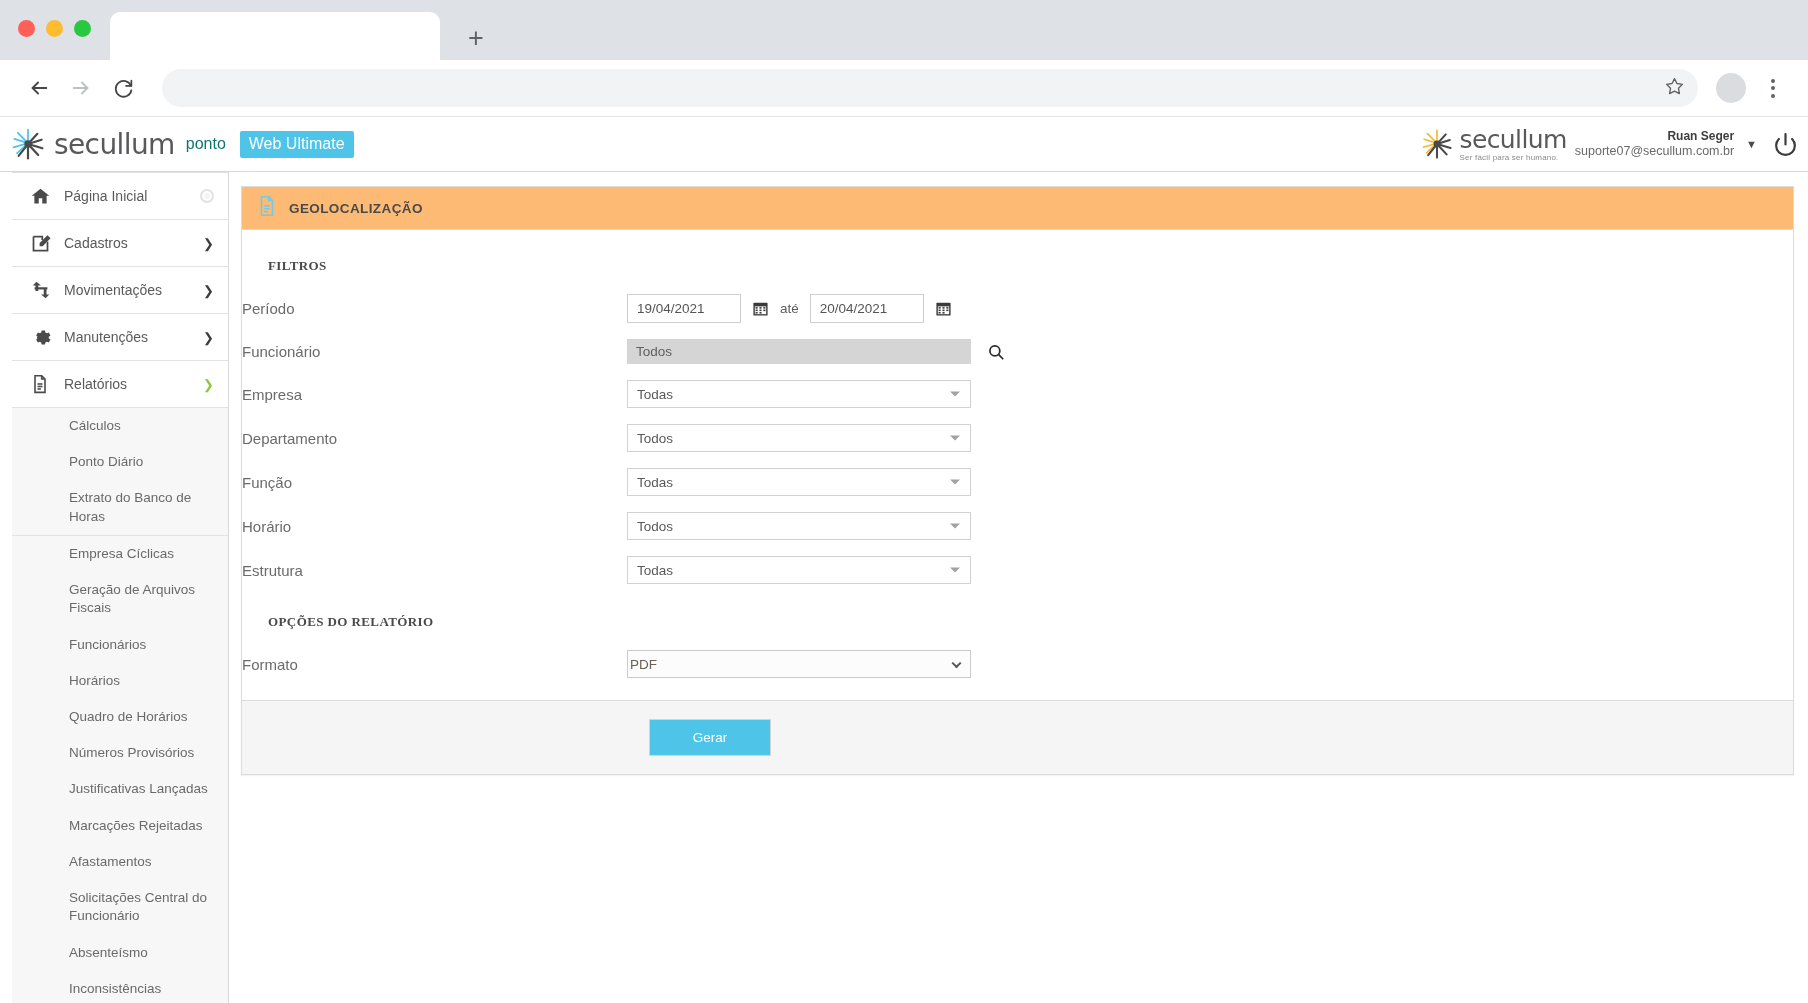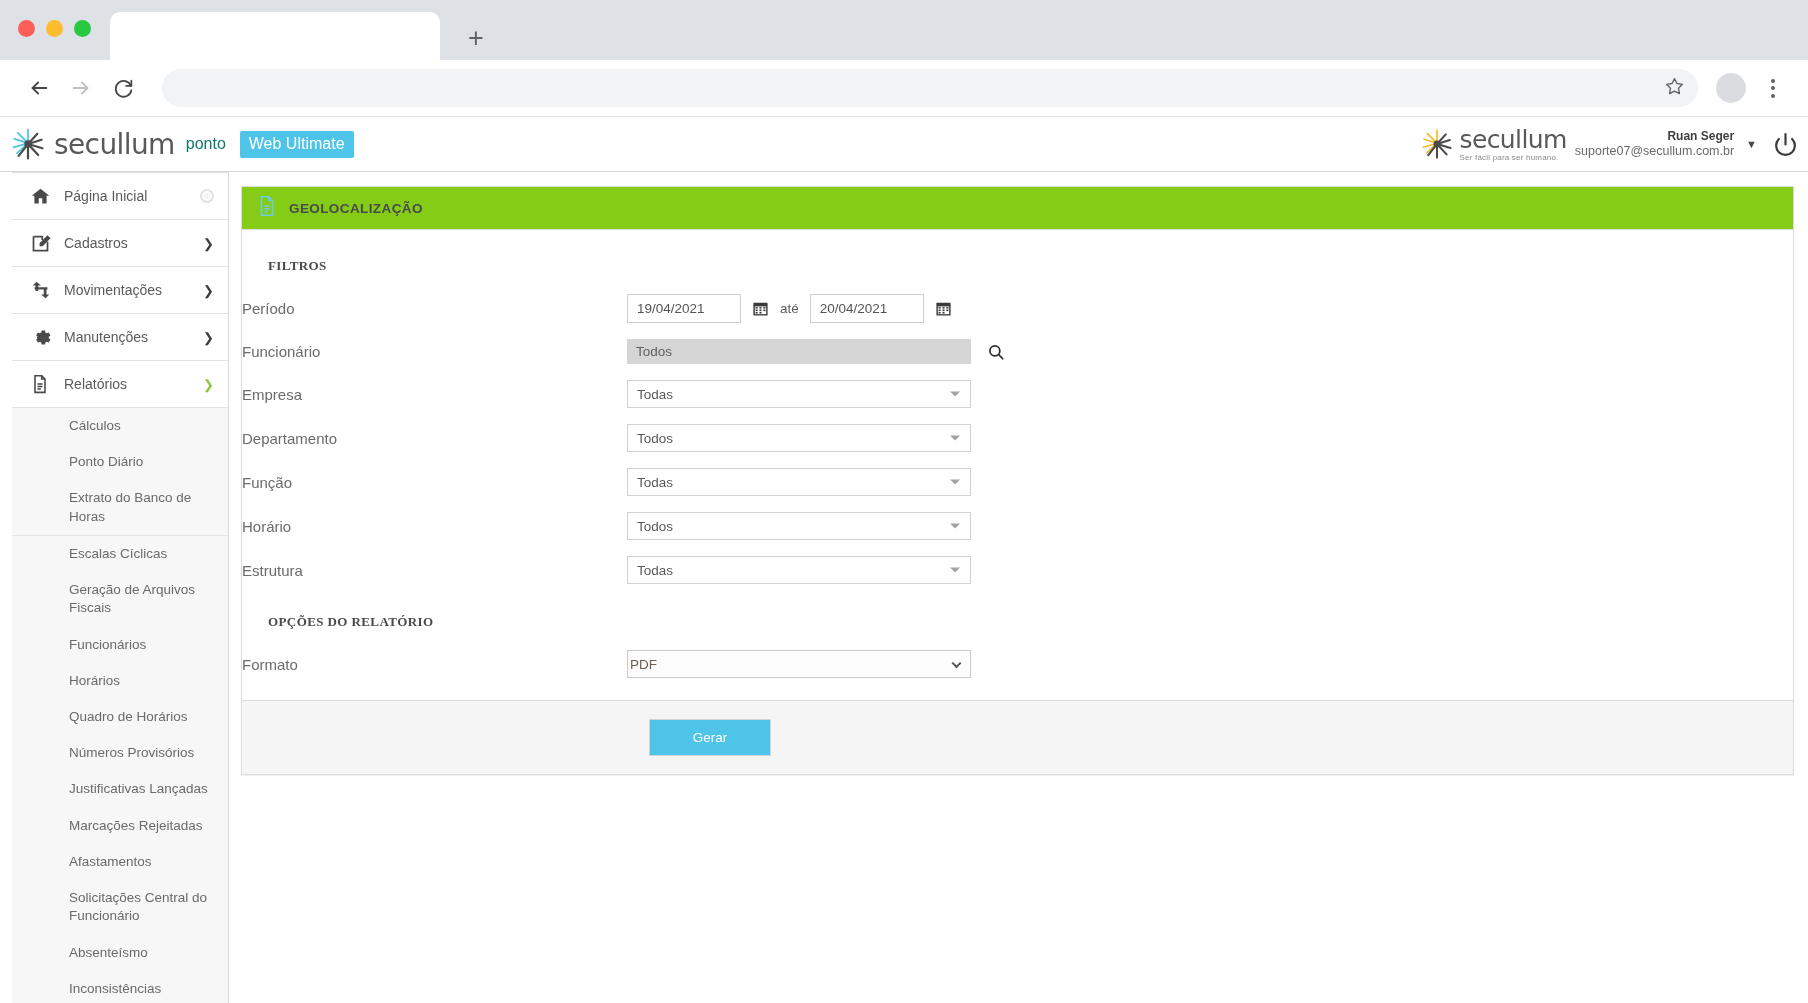--- a/index.html
+++ b/index.html
@@ -176,7 +176,7 @@
     box-shadow: 0 1px 1px rgba(0,0,0,0.05);
   }
   .panel-head {
-    background: #84cc16;
+    background: #fdba74;
     border-bottom: 1px solid #dcdcdc;
     height: 43px;
     display: flex; align-items: center;

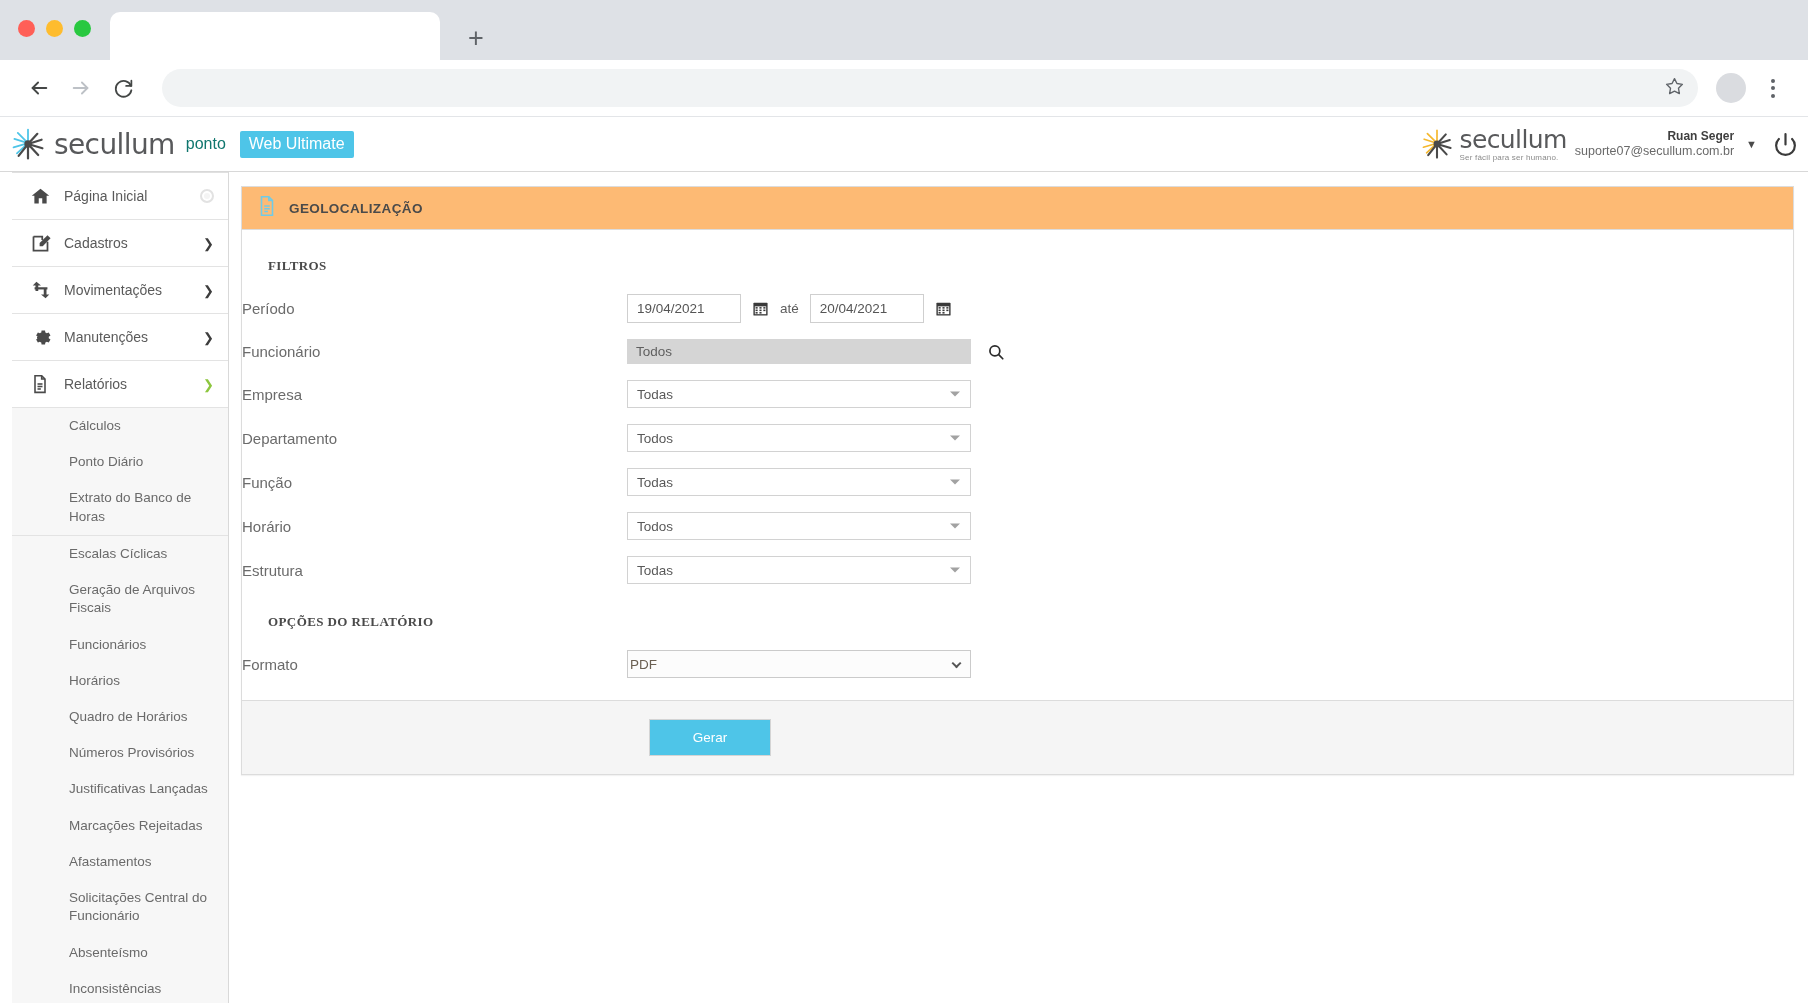--- a/index.html
+++ b/index.html
@@ -468,7 +468,7 @@
         <div class="submenu-item">Extrato do Banco de Horas</div>
       </div>
       <div class="submenu-group">
-        <div class="submenu-item">Escalas Cíclicas</div>
+        <div class="submenu-item">Empresa Cíclicas</div>
         <div class="submenu-item">Geração de Arquivos Fiscais</div>
         <div class="submenu-item">Funcionários</div>
         <div class="submenu-item">Horários</div>

